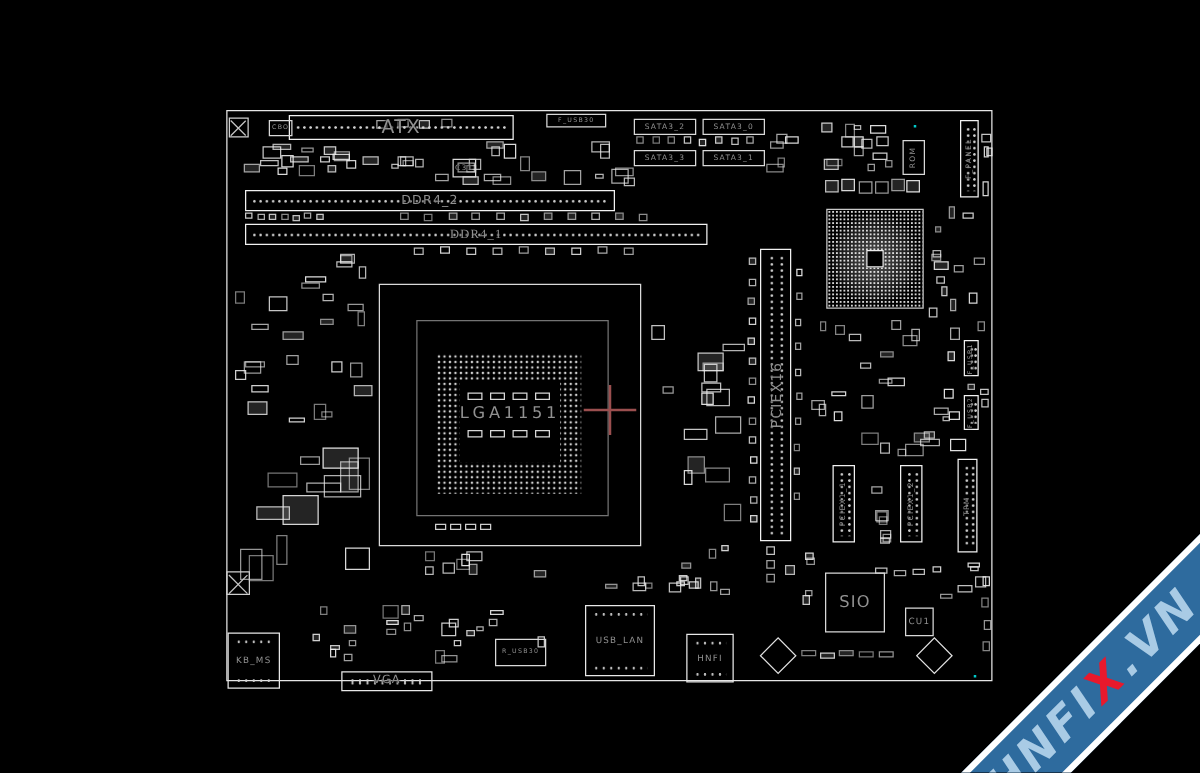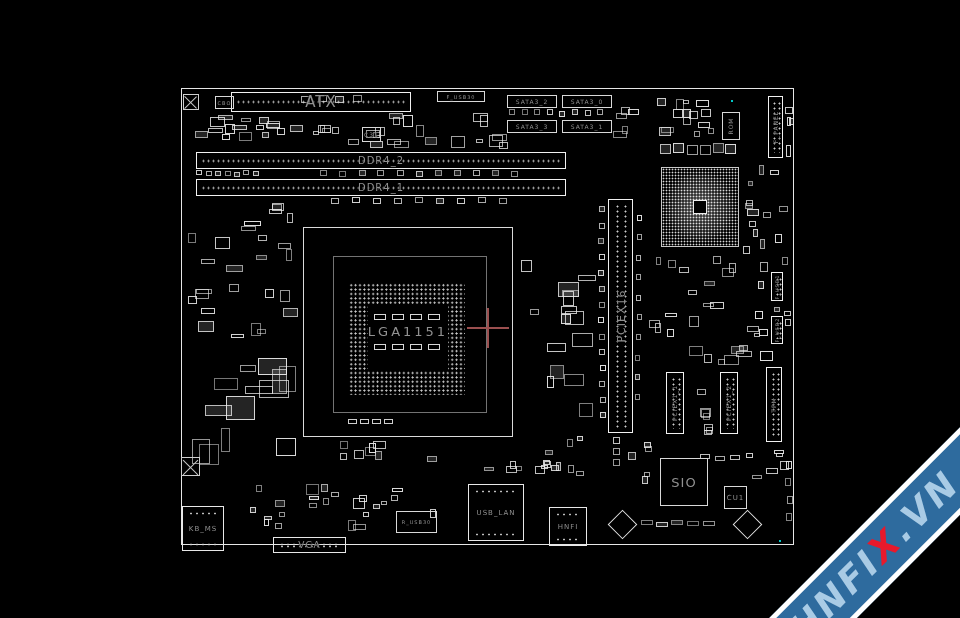--- a/index.html
+++ b/index.html
@@ -393,7 +393,7 @@
       <div class="comp chip" style="left: 437px; top: 91px; width: 48px; height: 11px;">
         <span class="lbl" style="font-size: 5px;">F_USB30</span>
       </div>
-      <div class="comp slot-h" style="left: 196px; top: 152px; width: 370px; height: 17px;">
+      <div class="comp slot-h" style="left: 196px; top: 152px; width: 296px; height: 17px;">
         <span class="lbl" style="font-size: 10px;">DDR4_2</span>
       </div>
       <div class="comp slot-h" style="left: 196px; top: 179px; width: 370px; height: 17px;">

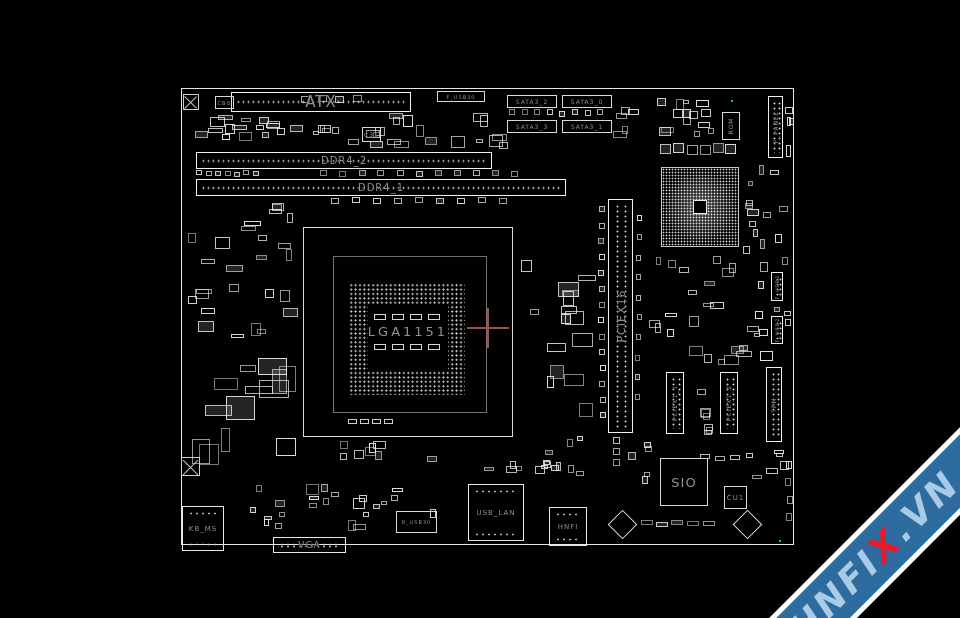--- a/index.html
+++ b/index.html
@@ -396,7 +396,7 @@
       <div class="comp slot-h" style="left: 196px; top: 152px; width: 296px; height: 17px;">
         <span class="lbl" style="font-size: 10px;">DDR4_2</span>
       </div>
-      <div class="comp slot-h" style="left: 196px; top: 179px; width: 370px; height: 17px;">
+      <div class="comp slot-h" style="left: 196px; top: 179px; width: 370px; height: 17px; font-family: Liberation Serif, serif;">
         <span class="lbl" style="font-size: 10px;">DDR4_1</span>
       </div>
       <div class="comp chip" style="left: 507px; top: 95px; width: 50px; height: 13px;">

